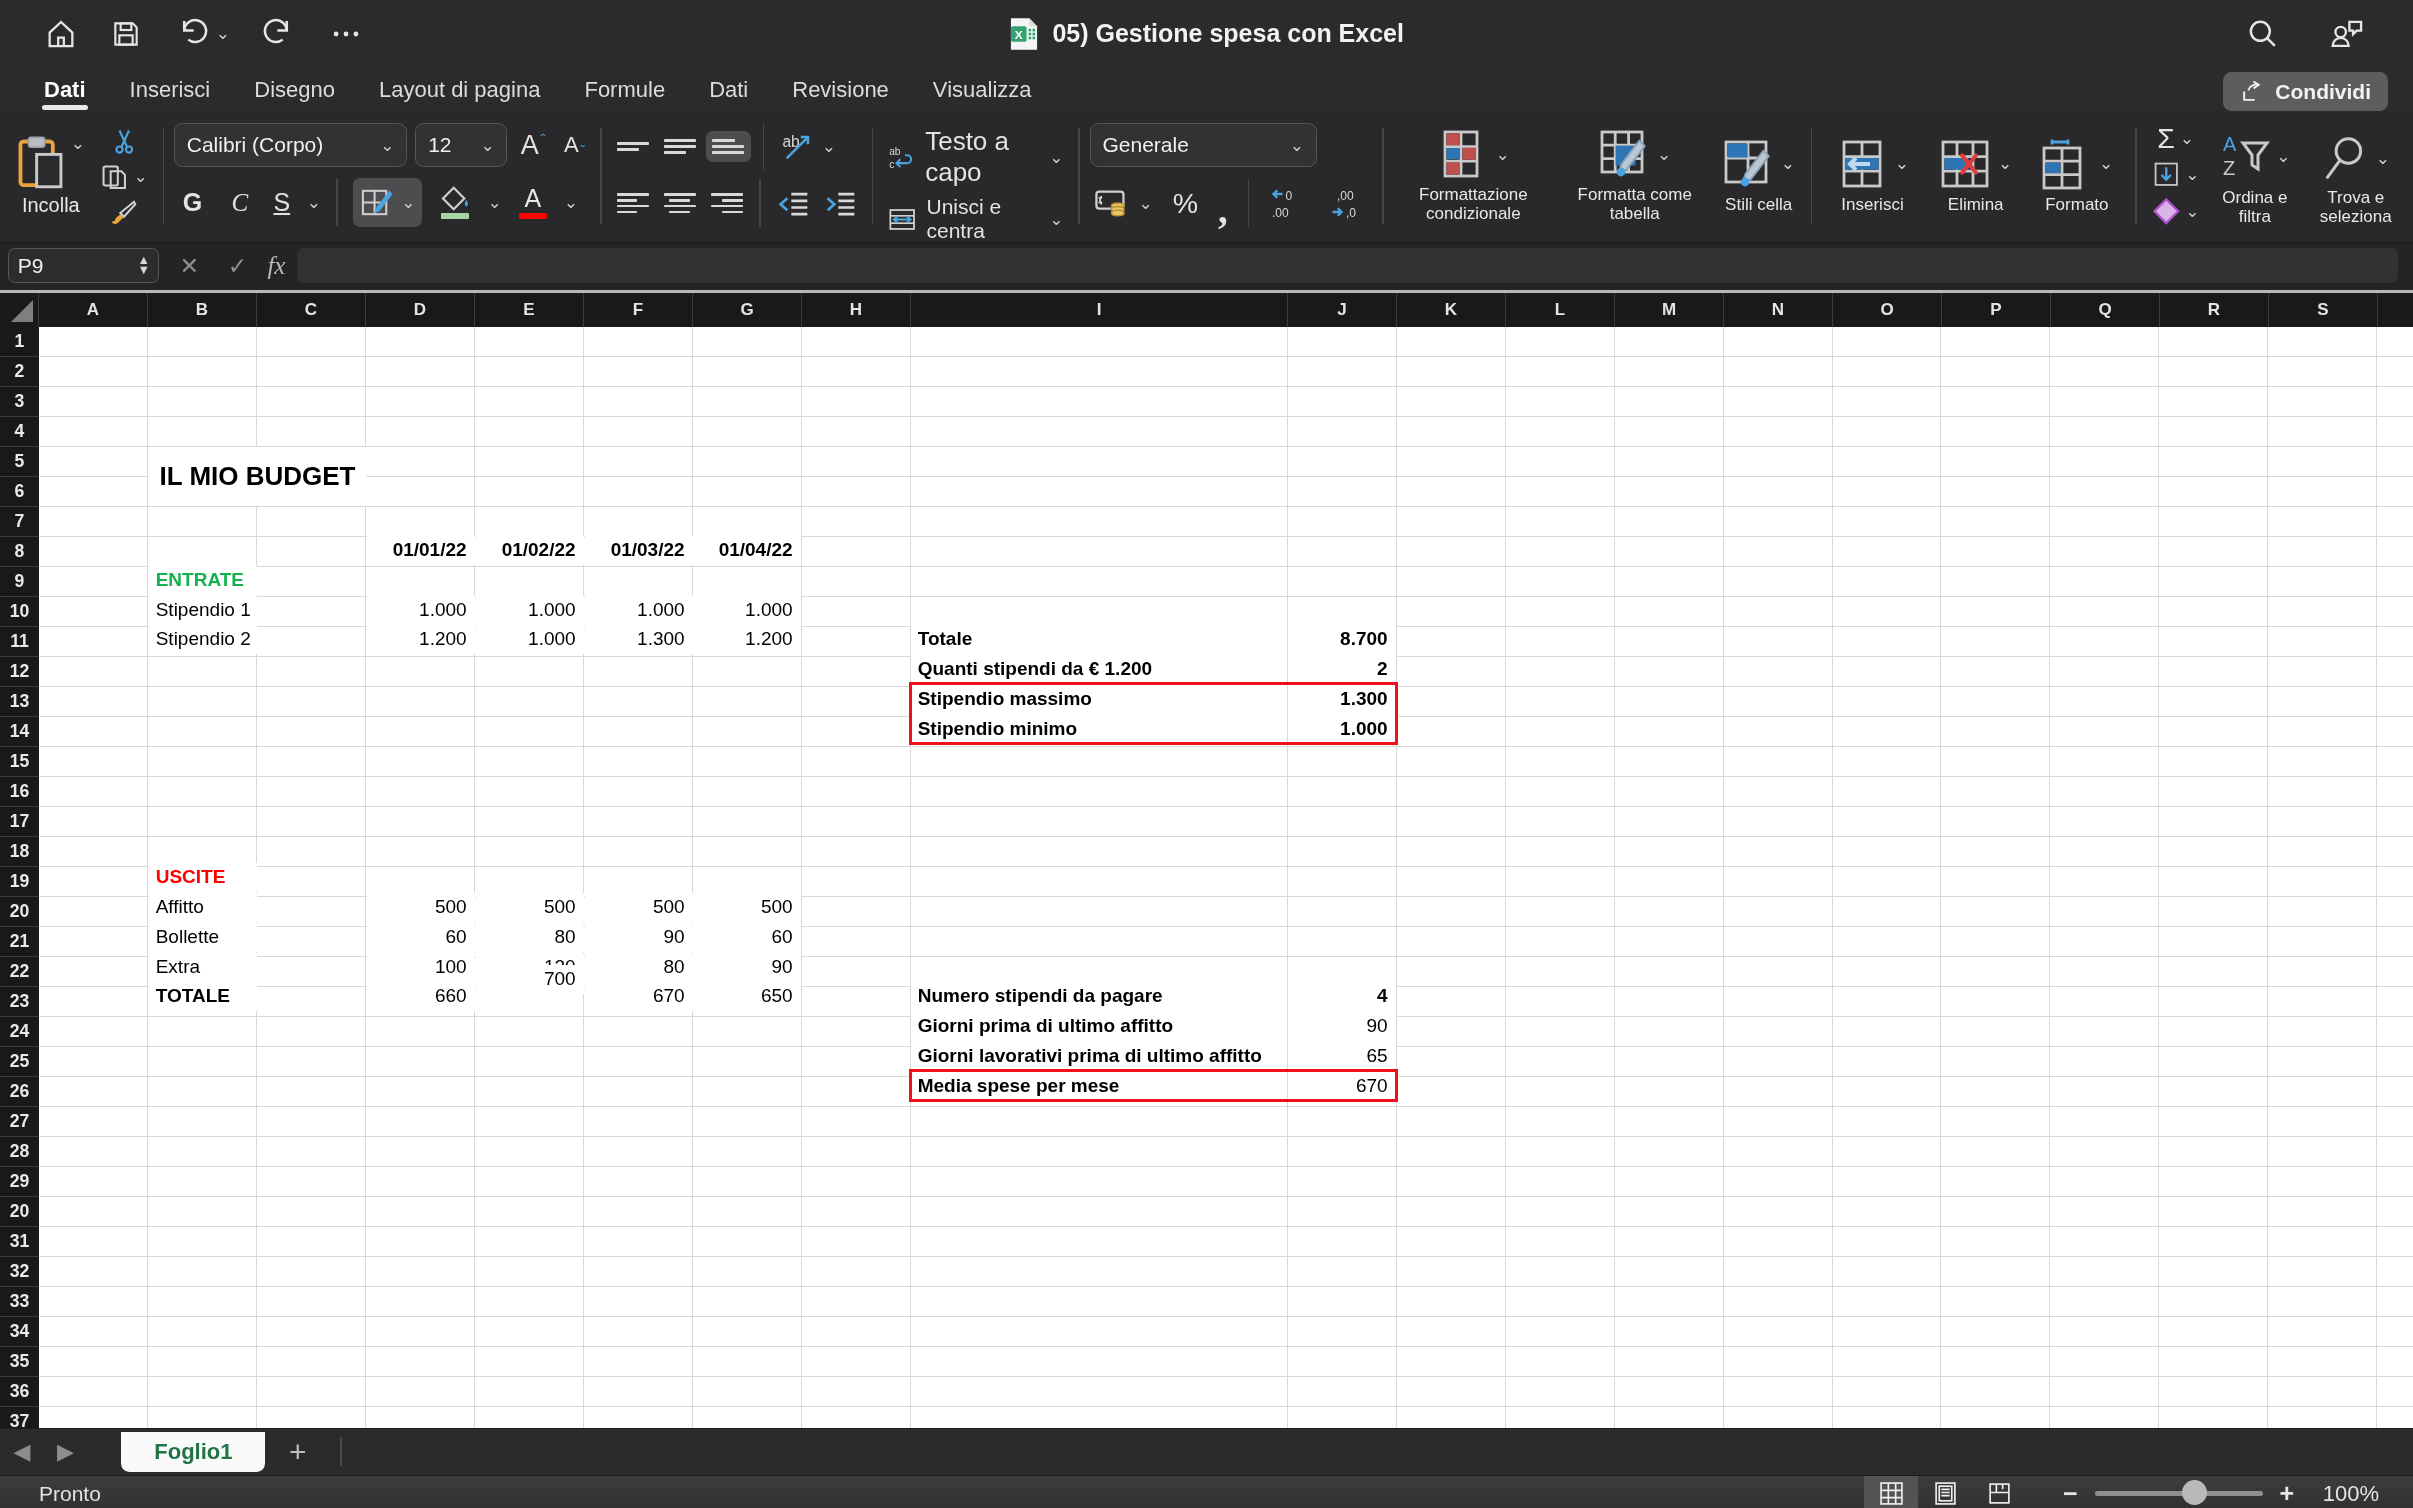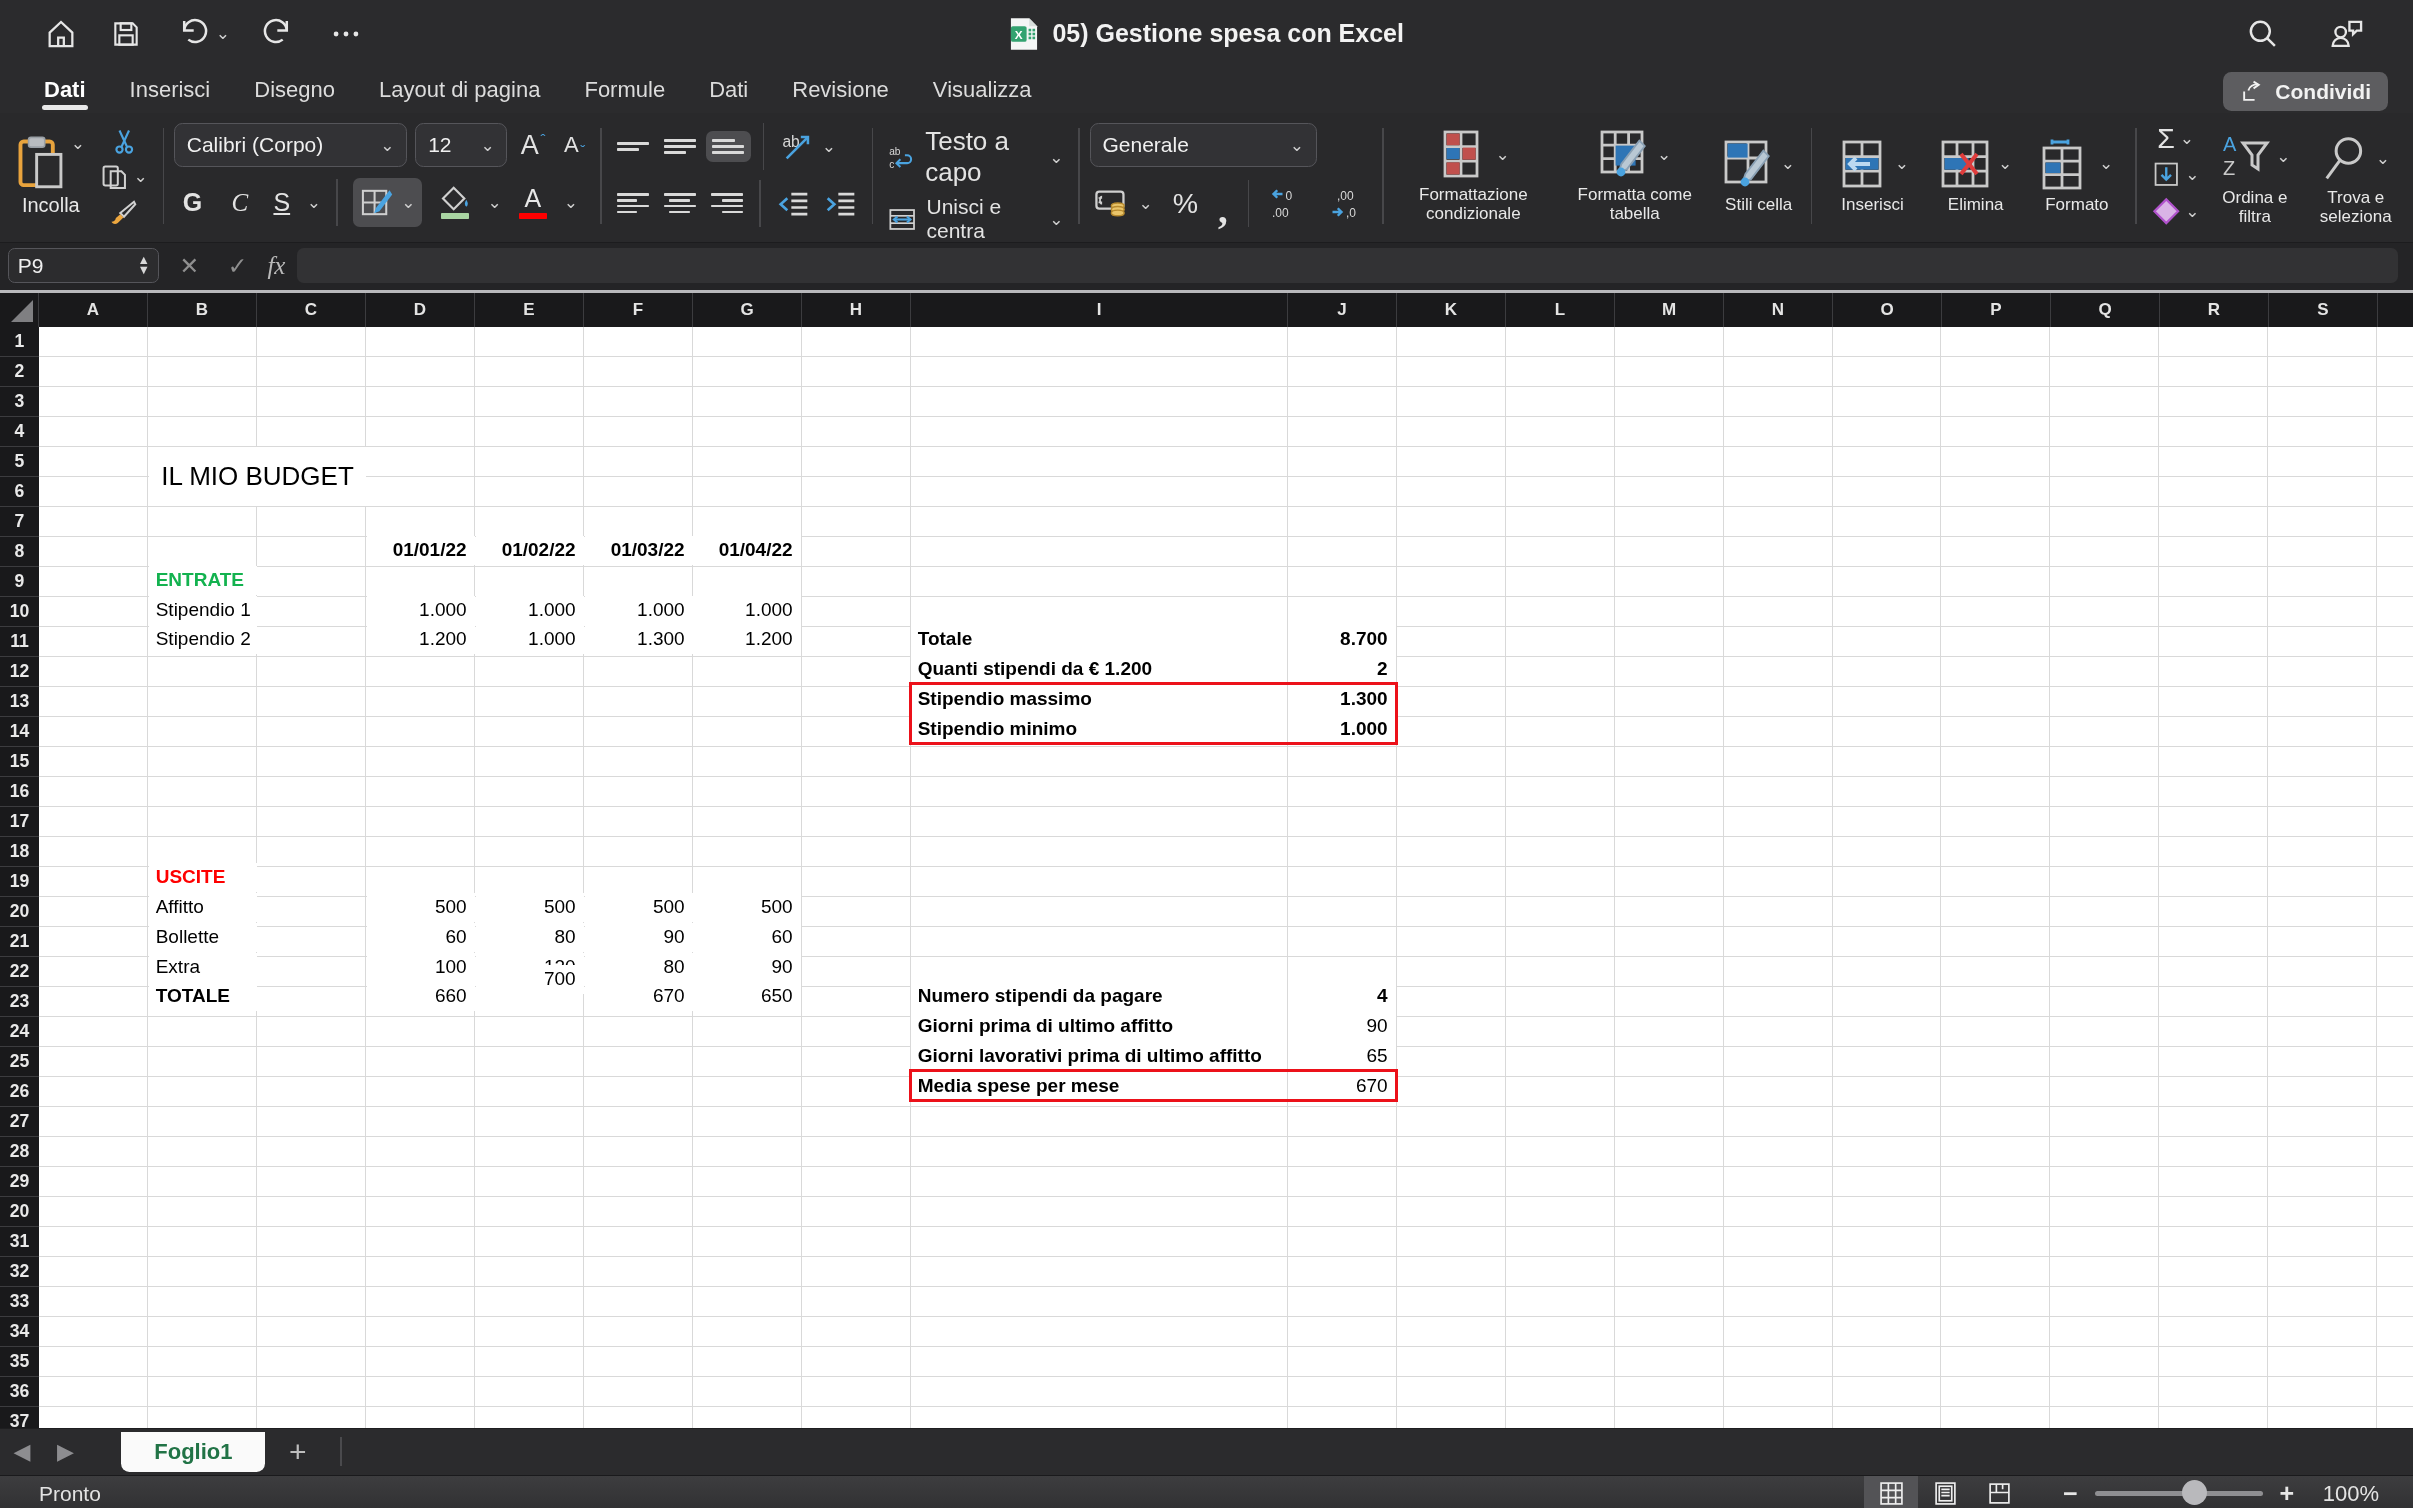--- a/index.html
+++ b/index.html
@@ -73,7 +73,7 @@
   .cell.b { font-weight:bold; }
   .cell.green { color:#13b24f; }
   .cell.red { color:#fe0000; }
-  .cell.title { font-weight:normal; font-size:26px; justify-content:center; padding:8px; }
+  .cell.title { font-weight:bold; font-size:26px; justify-content:center; padding:8px; }
   .redbox { position:absolute; border:3.4px solid #ec111a; pointer-events:none; background:transparent; }
 
   

